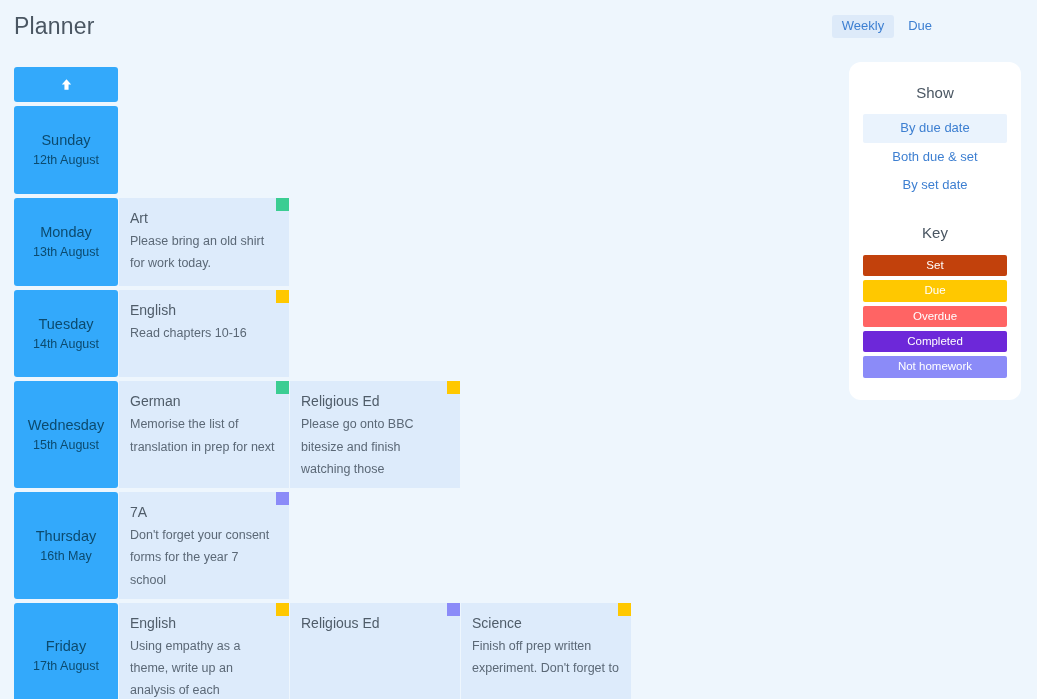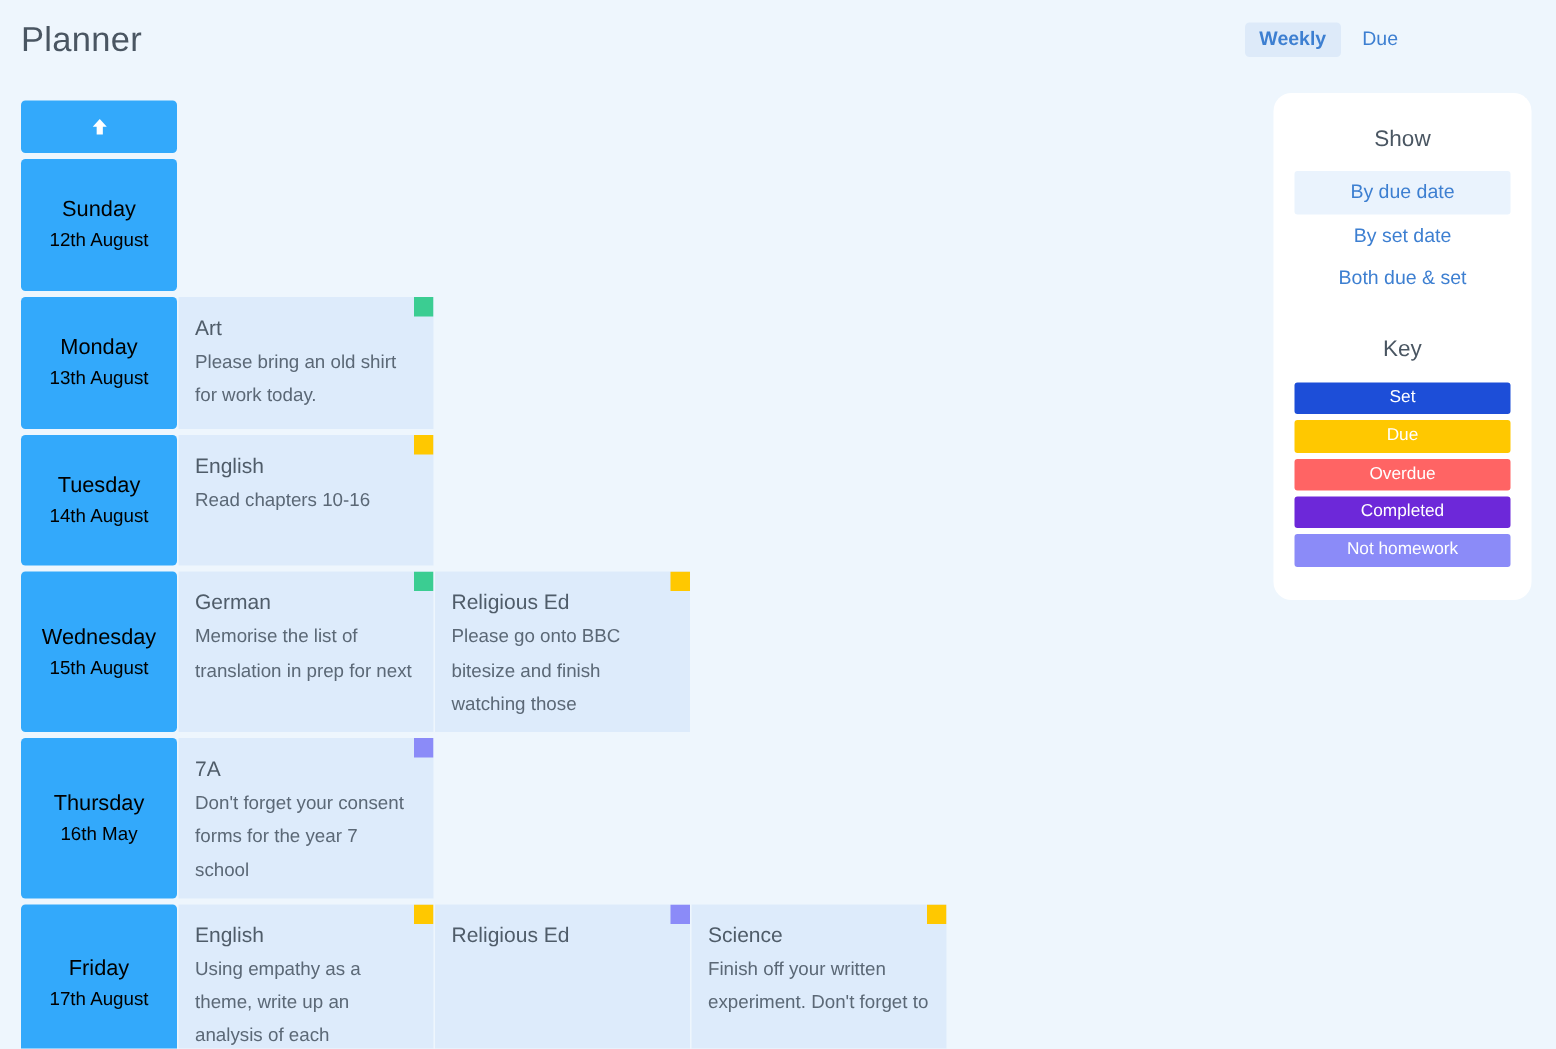--- a/index.html
+++ b/index.html
@@ -50,7 +50,6 @@
   }
   .tab.active {
     background: #ddeaf9;
-    font-weight: bold;
   }
 
   

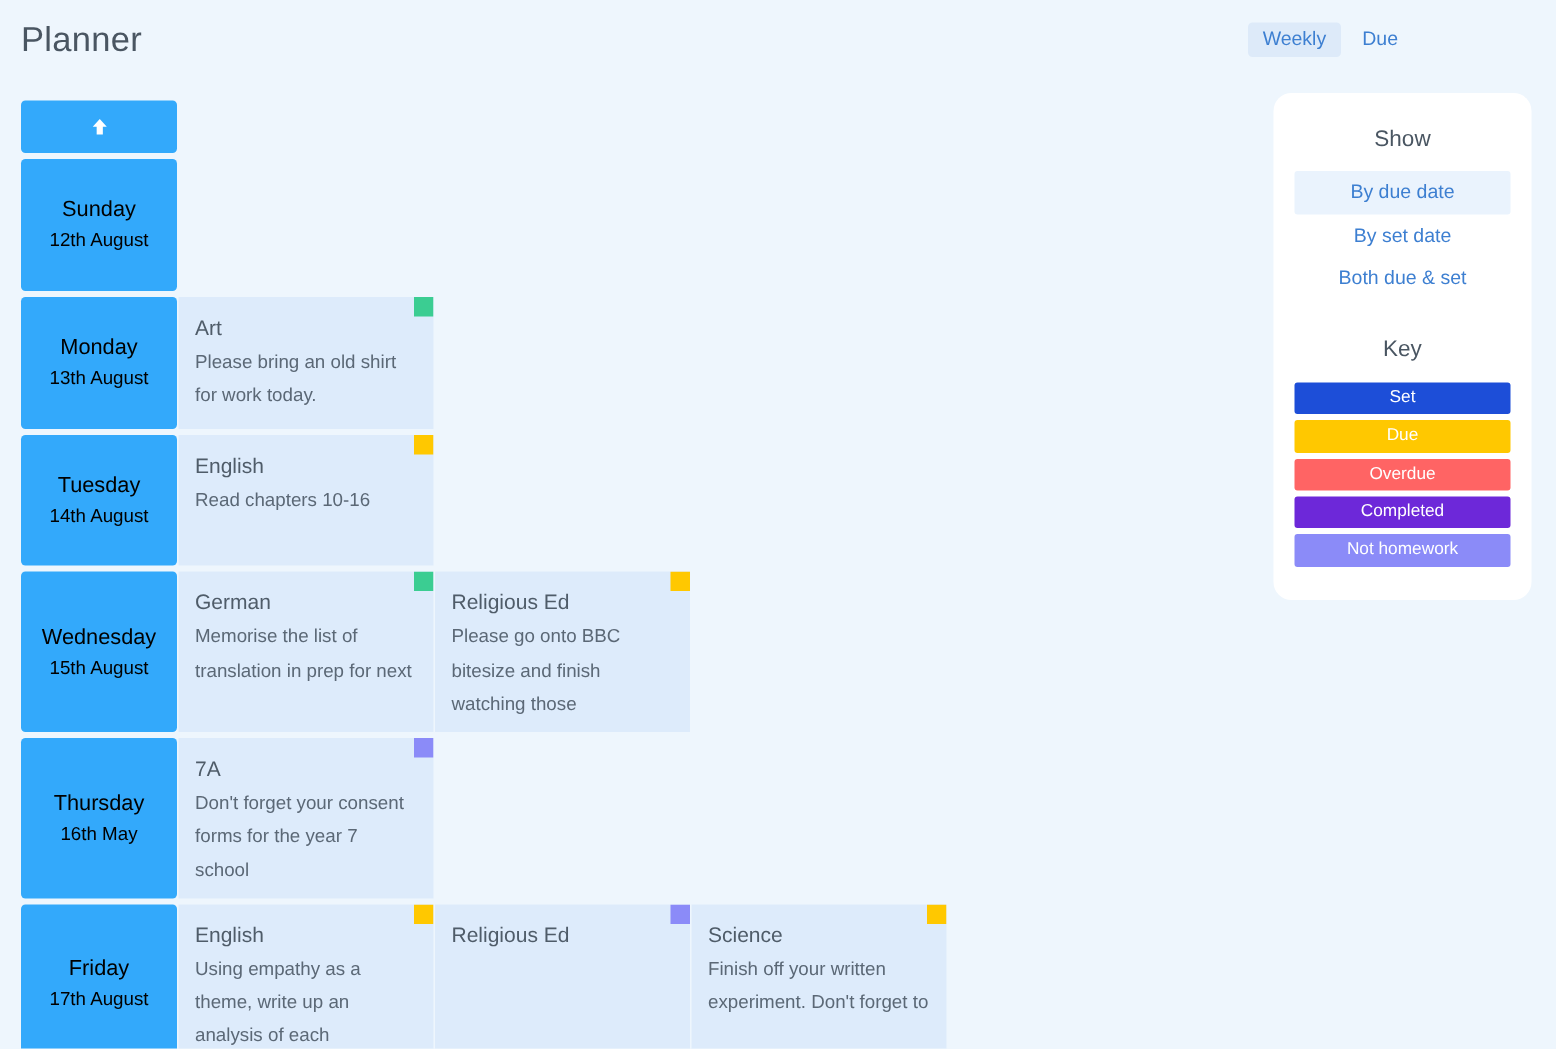--- a/index.html
+++ b/index.html
@@ -85,7 +85,7 @@
     flex: 0 0 104px;
     background: #33a9fb;
     border-radius: 3px;
-    color: #000000;
+    color: #0c4a6e;
     text-align: right;
     display: flex;
     flex-direction: column;

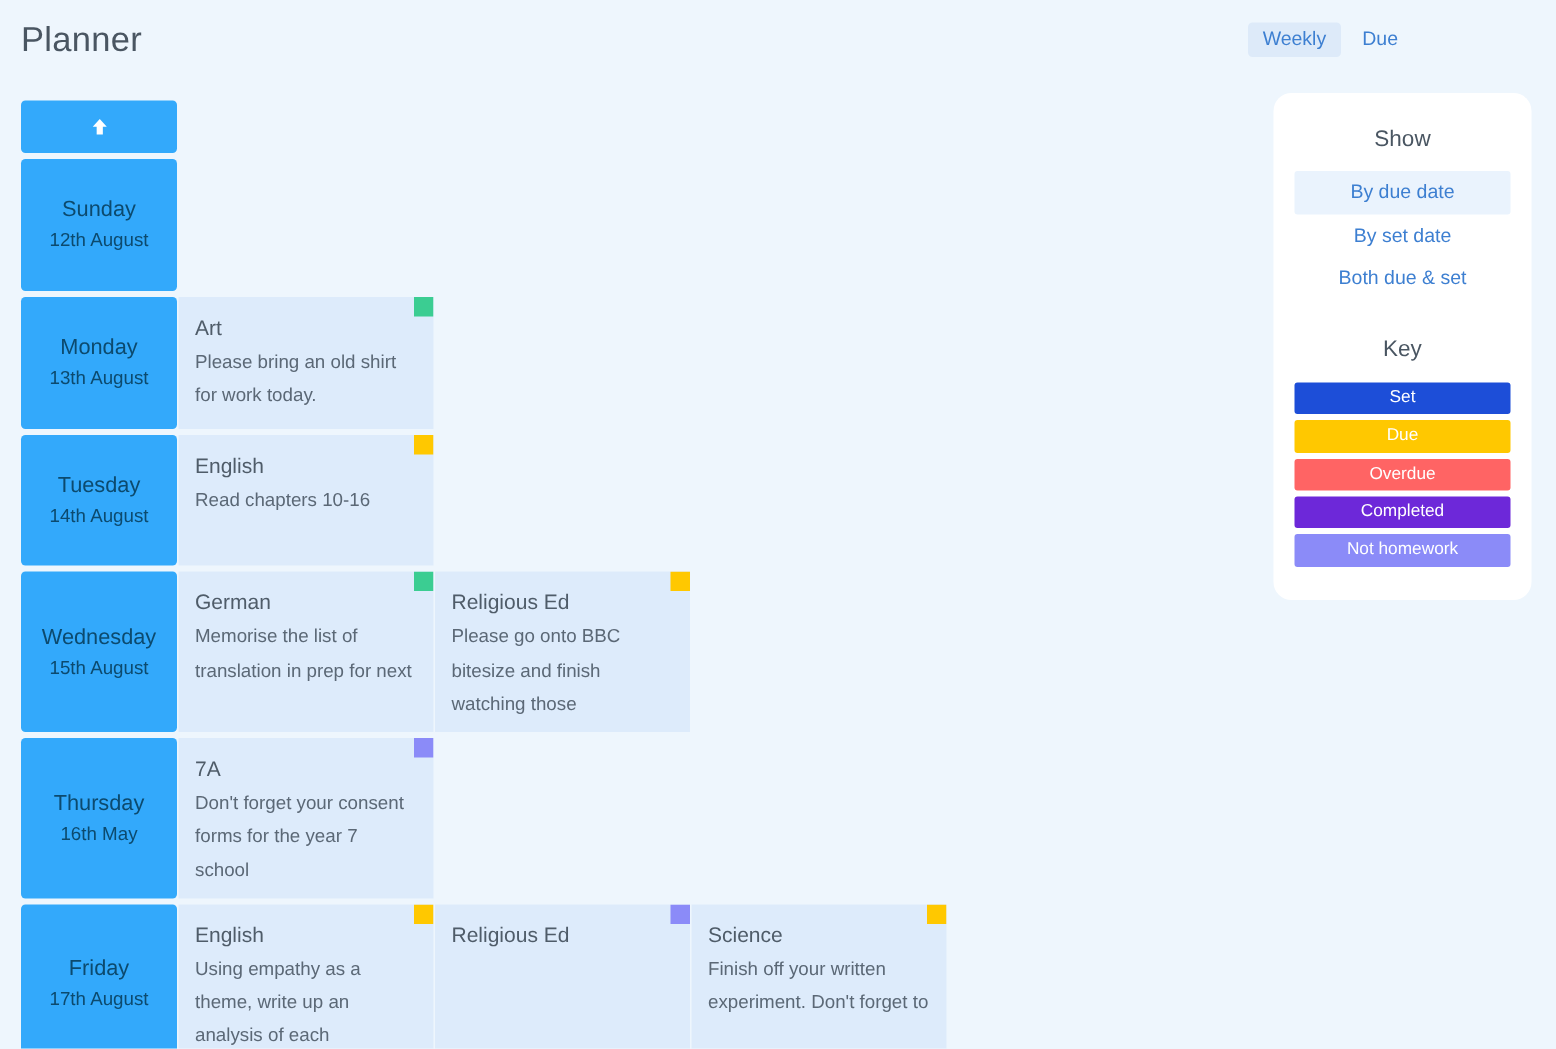--- a/index.html
+++ b/index.html
@@ -302,8 +302,8 @@
   <div class="panel-heading">Show</div>
   <div id="show-options">
       <div class="show-option active">By due date</div>
+      <div class="show-option">Both due &amp; set</div>
       <div class="show-option">By set date</div>
-      <div class="show-option">Both due &amp; set</div>
     </div>
   <div class="panel-heading key-heading">Key</div>
   <div id="key-items">

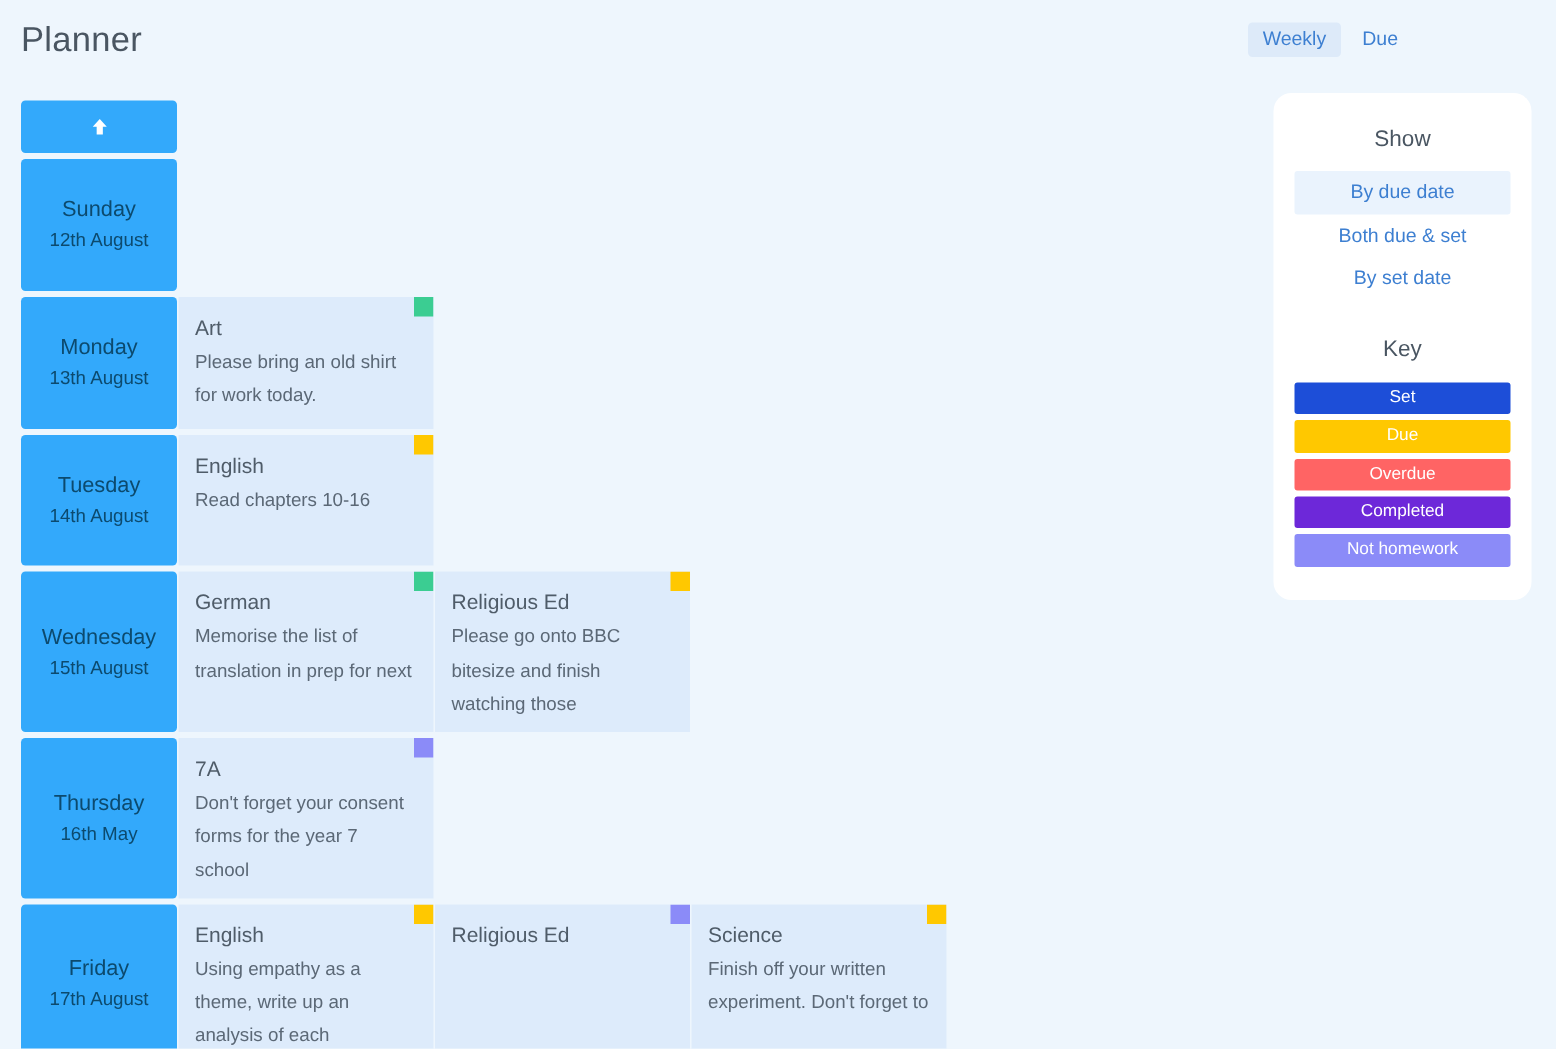--- a/index.html
+++ b/index.html
@@ -307,7 +307,7 @@
     </div>
   <div class="panel-heading key-heading">Key</div>
   <div id="key-items">
-      <div class="key-item" style="background: #1d4ed8;">Set</div>
+      <div class="key-item" style="background: #c2410c;">Set</div>
       <div class="key-item" style="background: rgb(255, 200, 0);">Due</div>
       <div class="key-item" style="background: rgb(255, 100, 100);">Overdue</div>
       <div class="key-item" style="background: #6d28d9;">Completed</div>

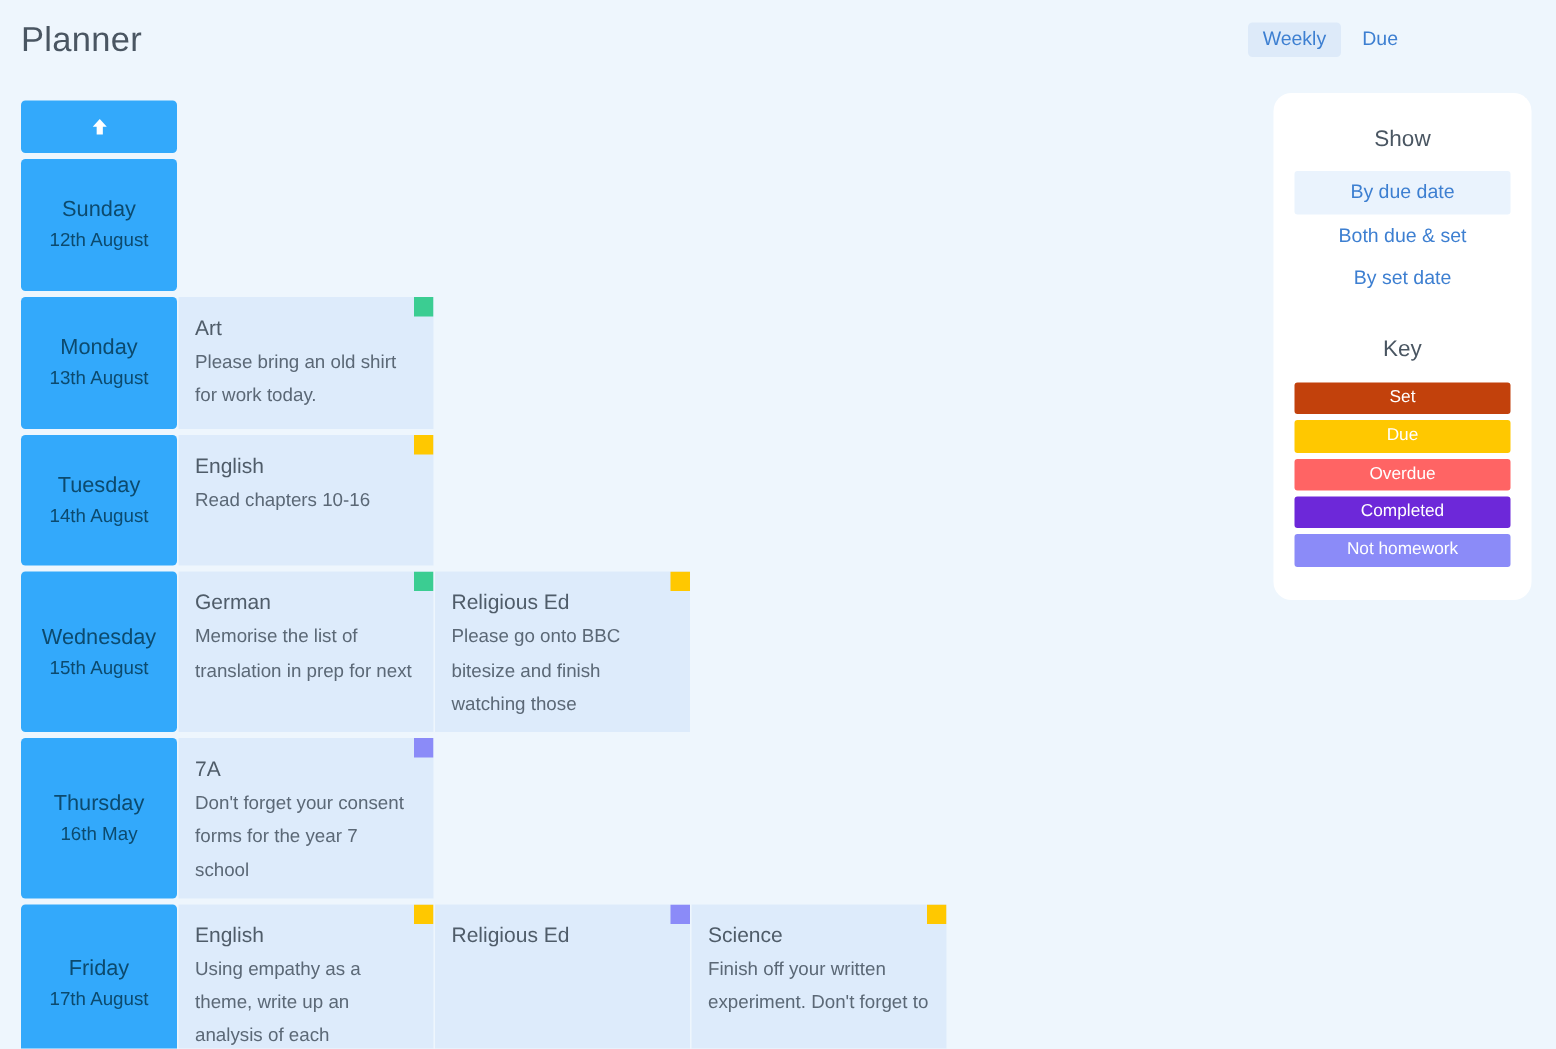--- a/index.html
+++ b/index.html
@@ -286,7 +286,7 @@
           <div class="card">
             <div class="card-flag" style="background: rgb(255, 200, 0);"></div>
             <div class="card-title">Science</div>
-            <div class="card-desc">Finish off your written experiment. Don't forget to</div>
+            <div class="card-desc">Finish off prep written experiment. Don't forget to</div>
           </div>
         </div>
       </div>

